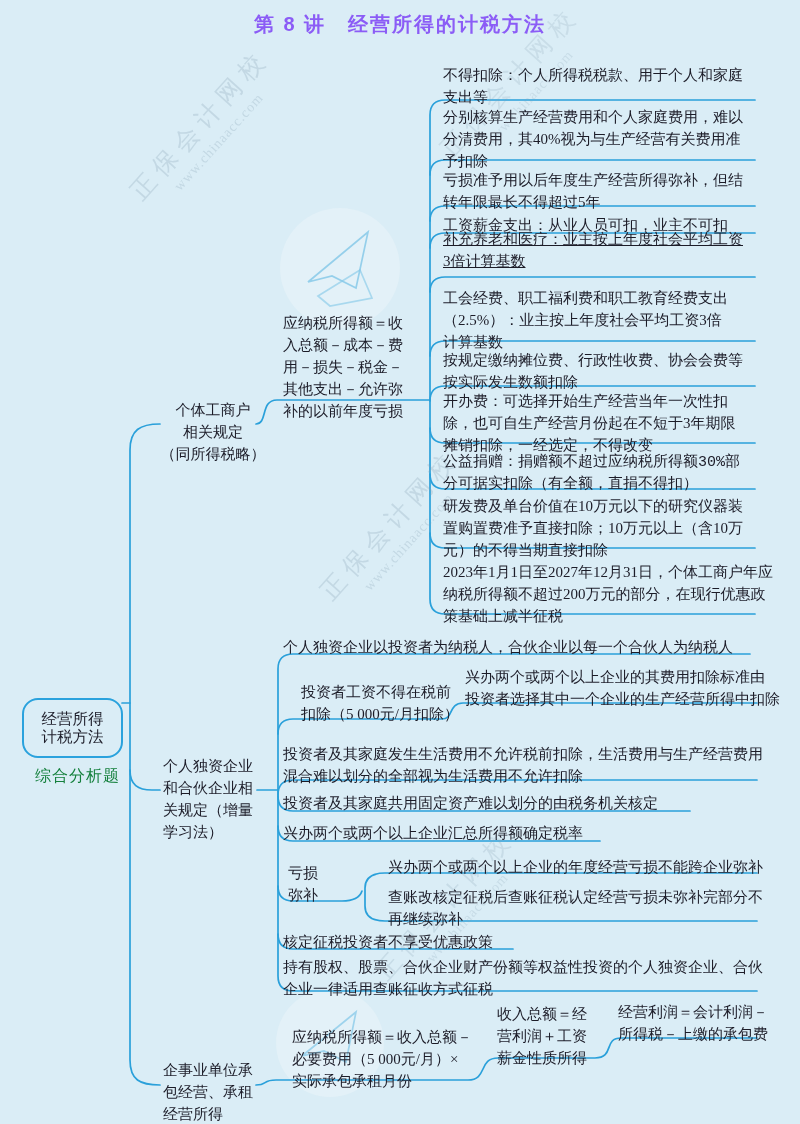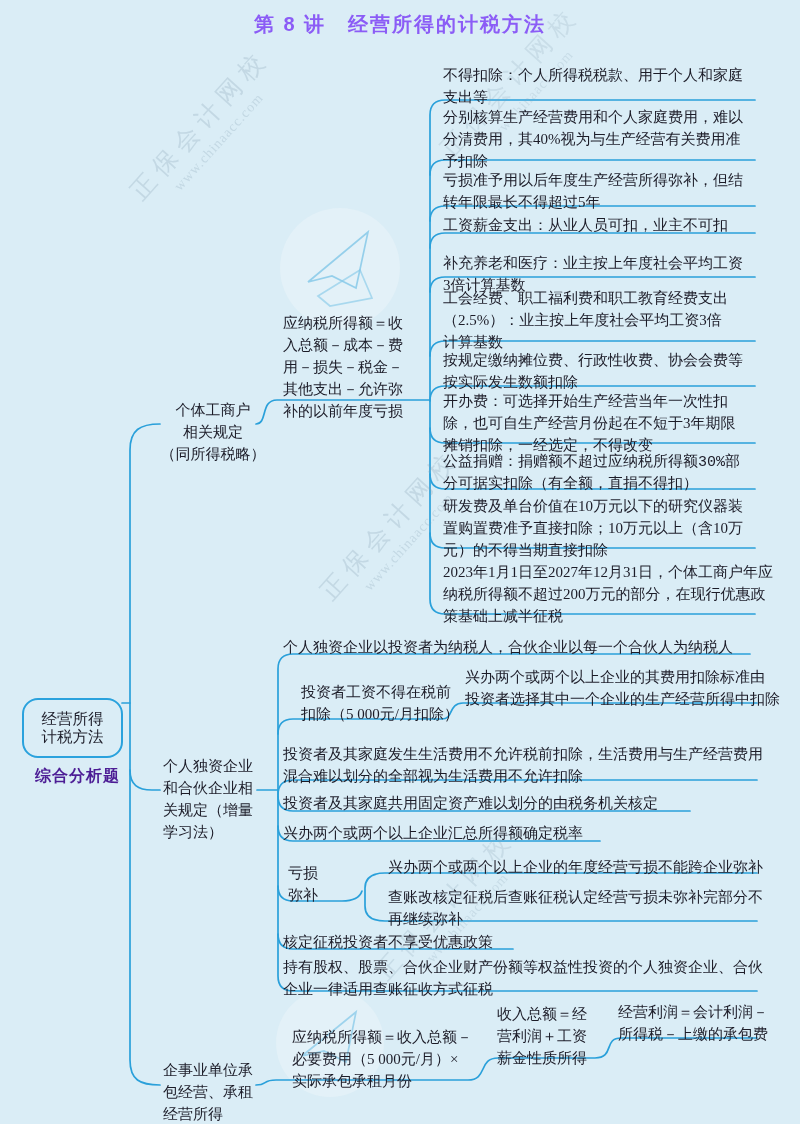--- a/index.html
+++ b/index.html
@@ -131,7 +131,7 @@
   <div class="node" style="left:443px;top:169px;width:330px;">亏损准予用以后年度生产经营所得弥补，但结
 转年限最长不得超过5年</div>
   <div class="node" style="left:443px;top:214px;width:330px;">工资薪金支出：从业人员可扣，业主不可扣</div>
-  <div class="node" style="left:443px;top:252px;width:330px;">补充养老和医疗：业主按上年度社会平均工资
+  <div class="node" style="left:443px;top:228px;width:330px;text-decoration:underline;">补充养老和医疗：业主按上年度社会平均工资
 3倍计算基数</div>
   <div class="node" style="left:443px;top:287px;width:330px;">工会经费、职工福利费和职工教育经费支出
 （2.5%）：业主按上年度社会平均工资3倍

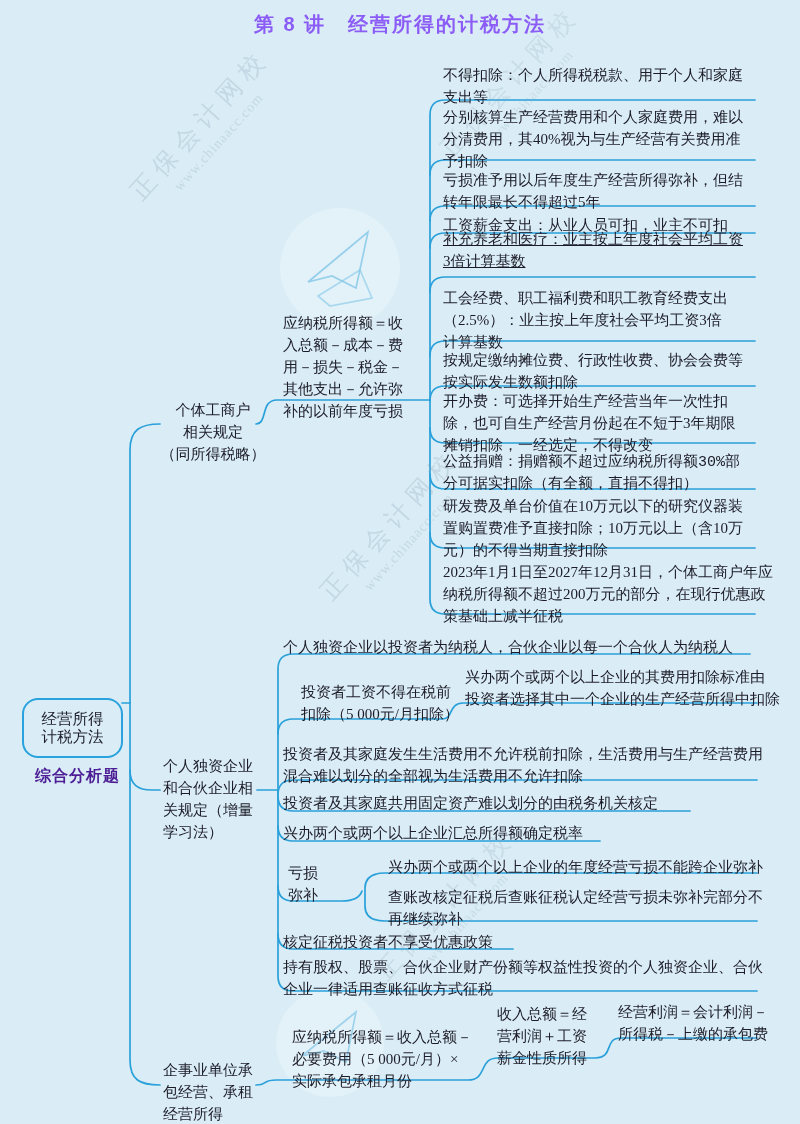--- a/index.html
+++ b/index.html
@@ -33,7 +33,7 @@
   .root-box .node-text{font-size:15.5px;line-height:18.5px;white-space:pre-line;}
   .tag{
     position:absolute;left:35px;top:766px;
-    font-size:16px;font-weight:bold;letter-spacing:1px;color:#4c1d95;
+    font-size:16px;font-weight:normal;letter-spacing:1px;color:#15803d;
     font-family:"Liberation Sans","DejaVu Sans",sans-serif;
   }
   .center{text-align:center;}

